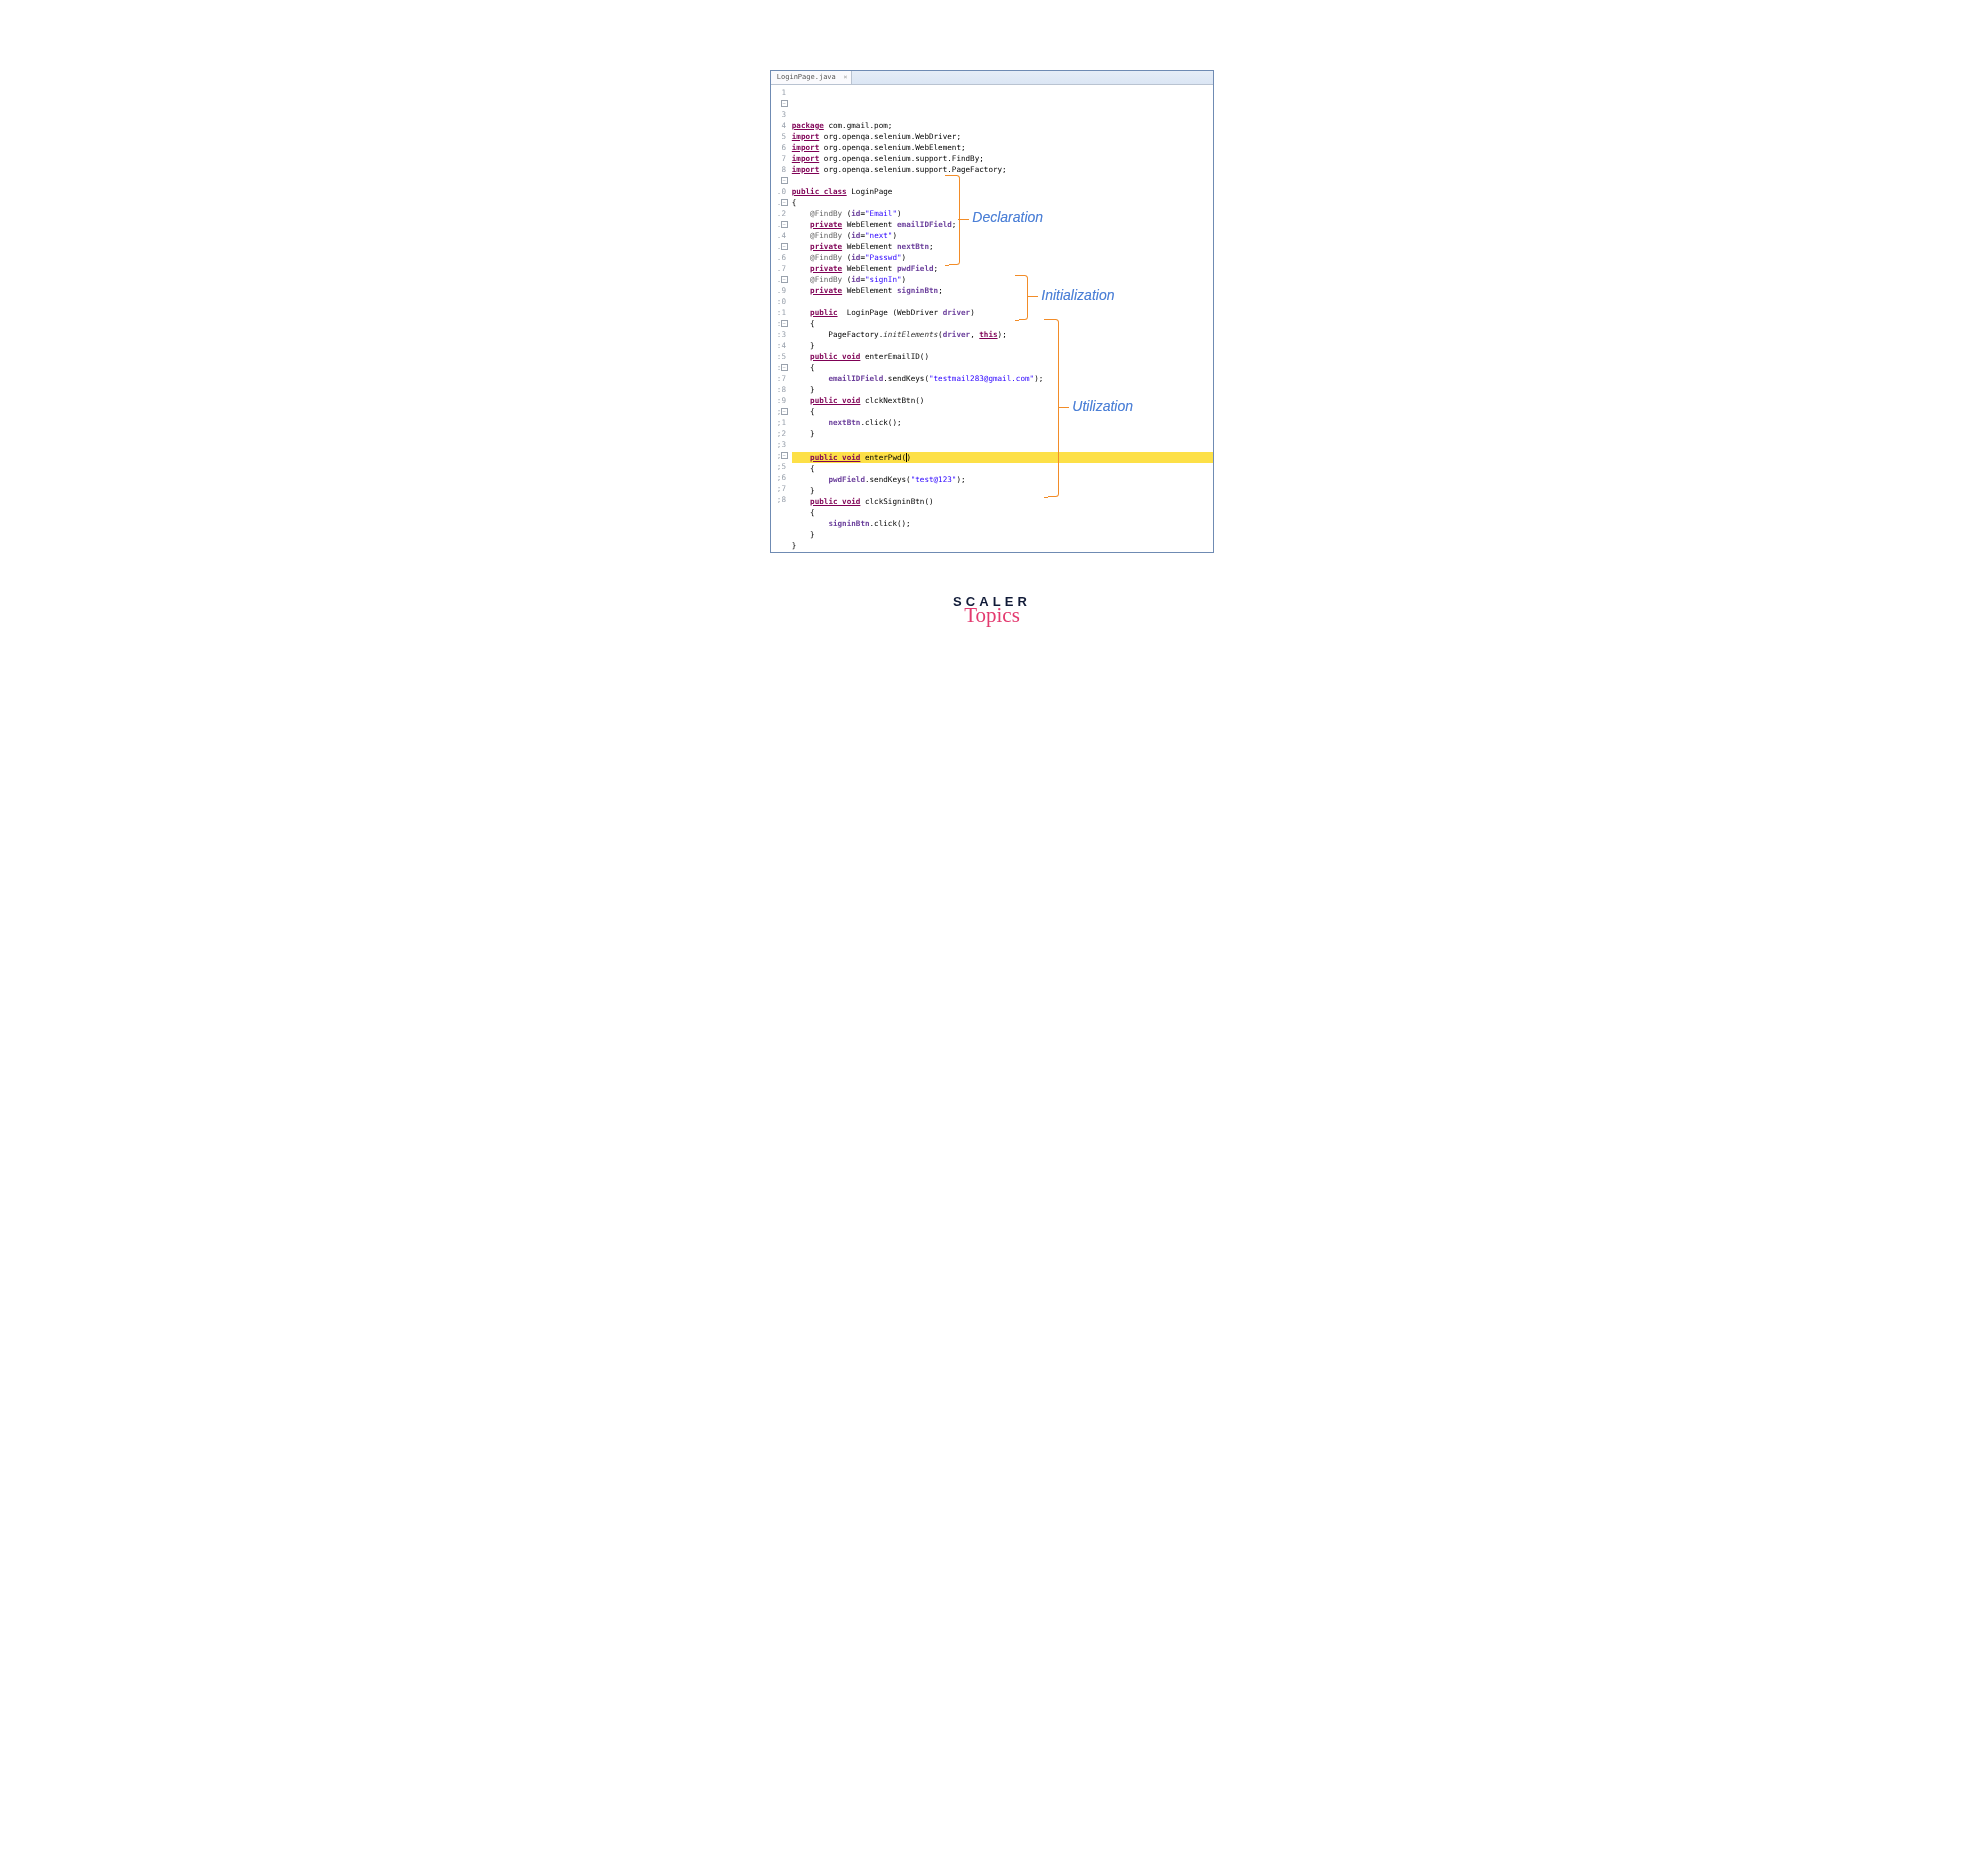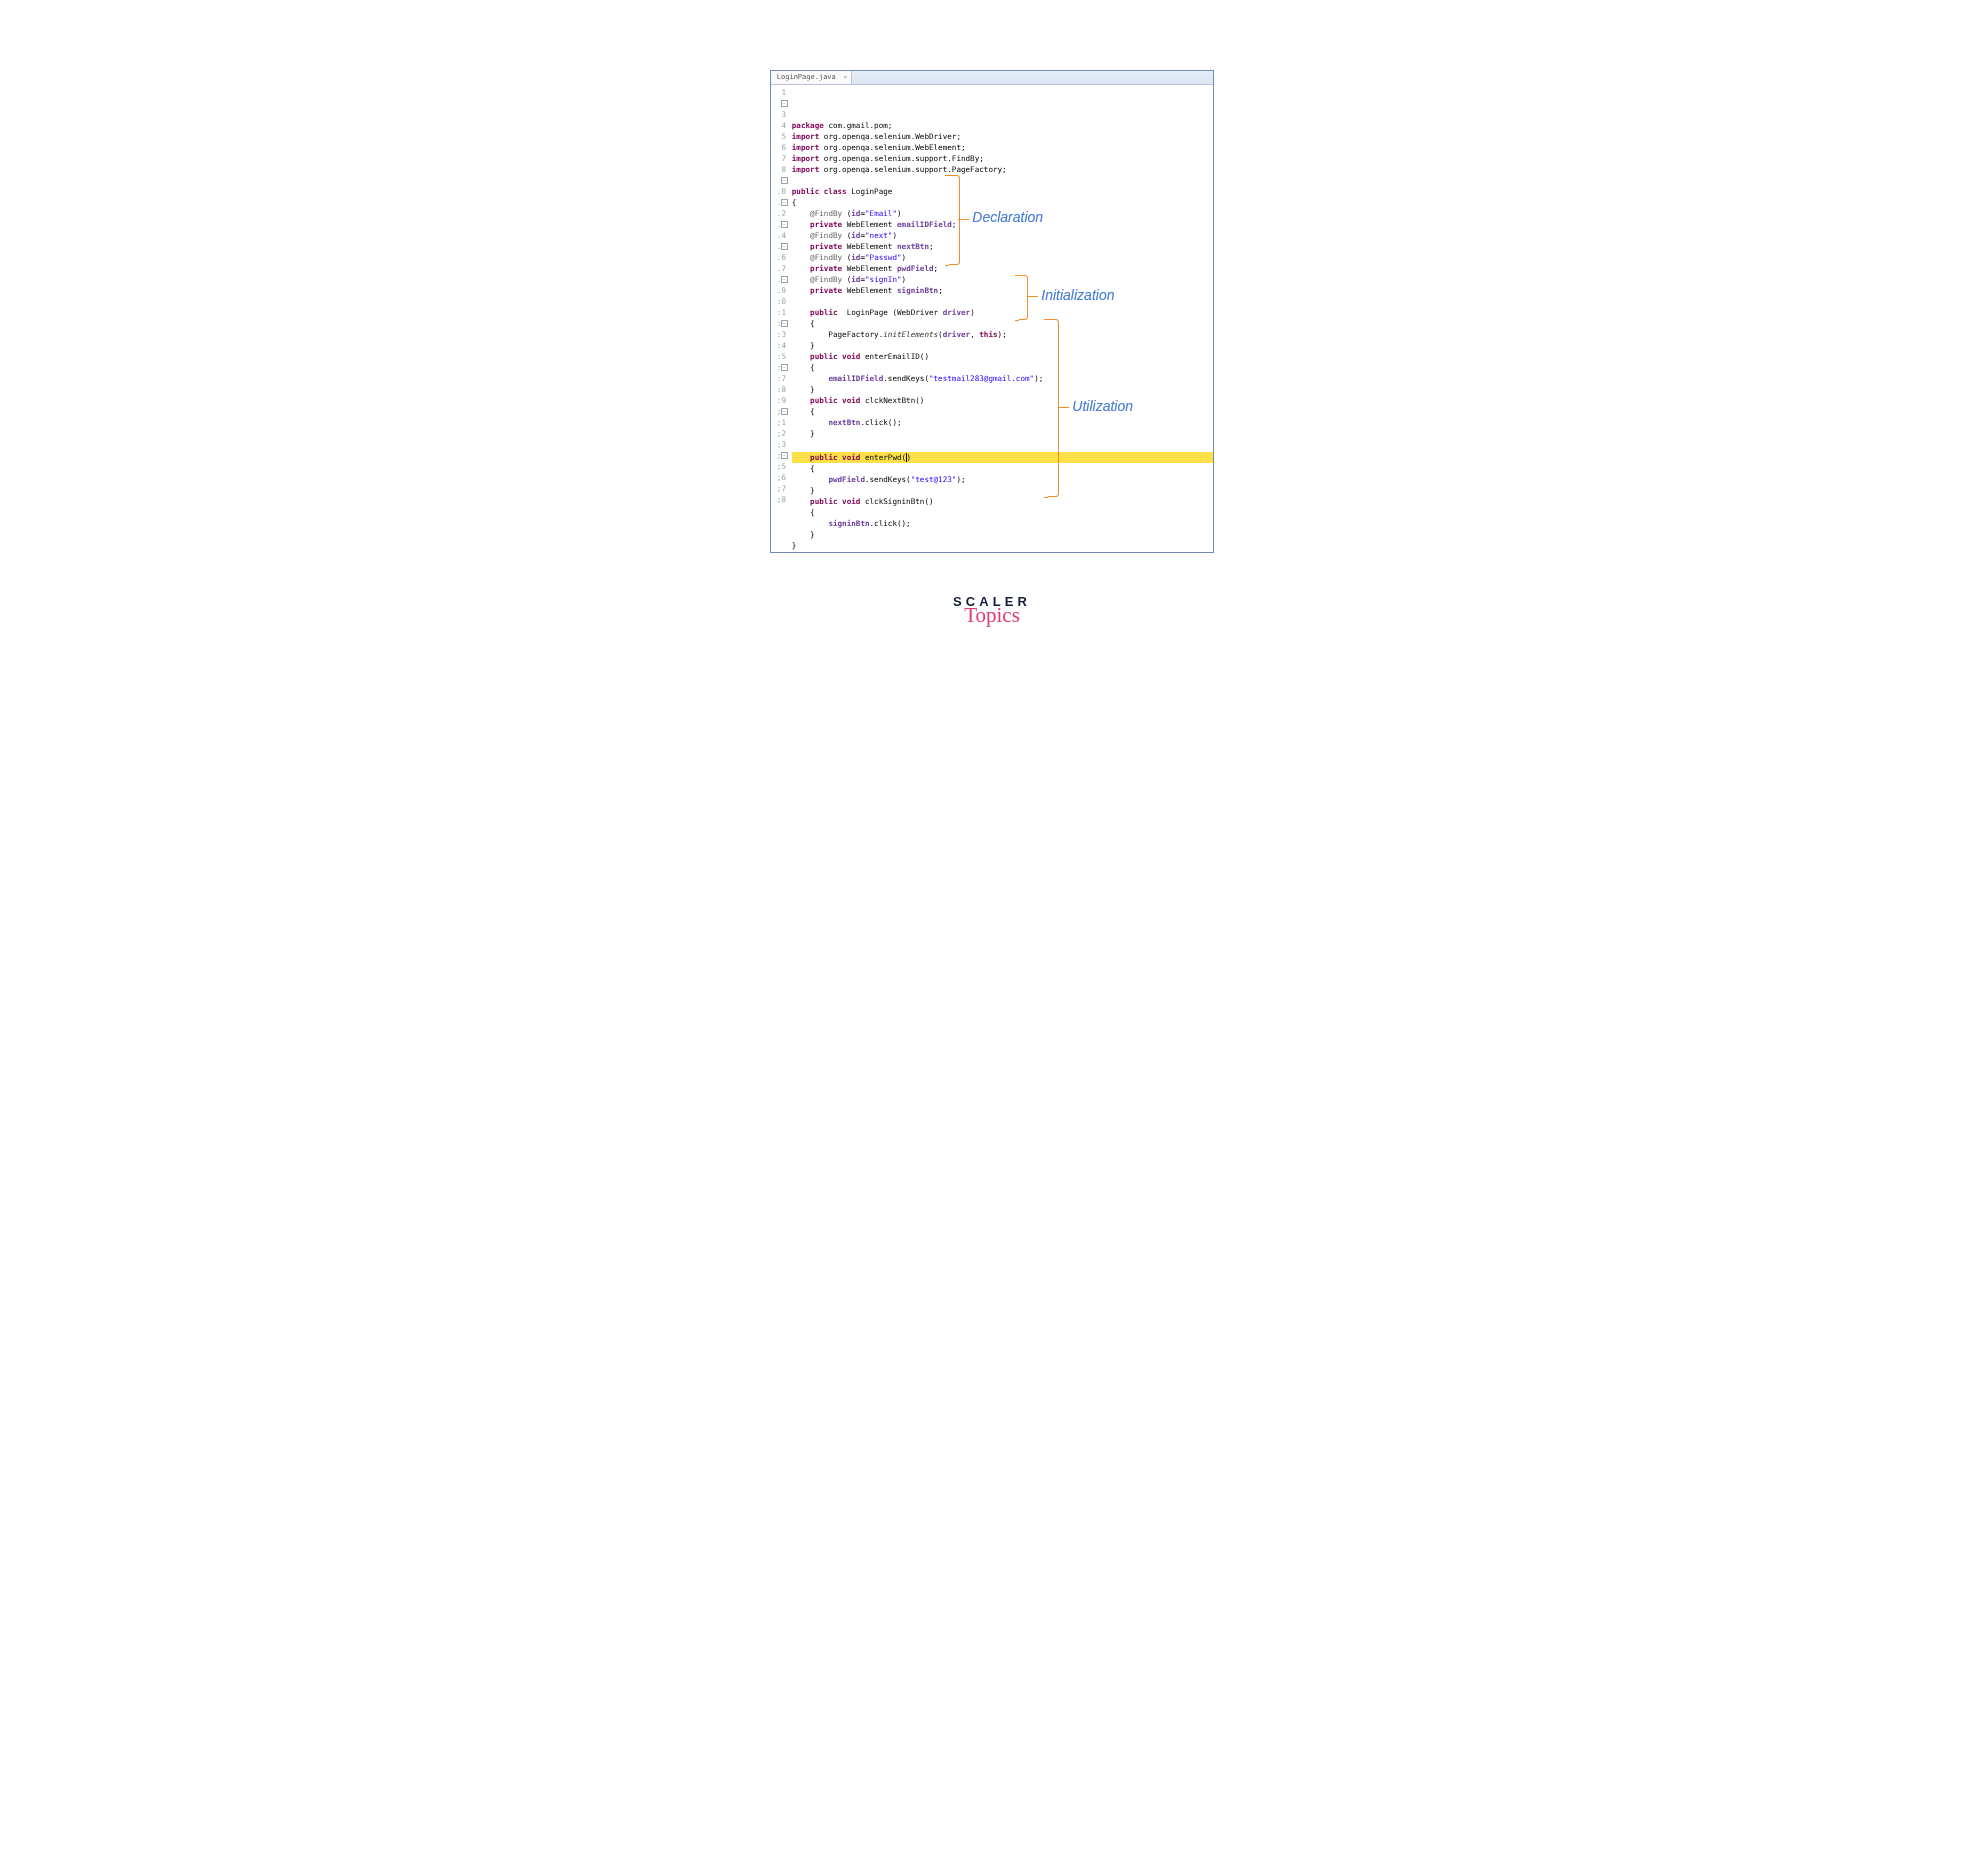--- a/index.html
+++ b/index.html
@@ -72,7 +72,7 @@
   .cl{height:11px;}
   .cl.hl{background:#fde047;margin-top:13px;}
   
-  .kw{color:#7f0055;font-weight:bold;}
+  .kw{color:#7f0055;font-weight:bold;text-decoration:underline;}
   .ann{color:#646464;}
   .str{color:#2a00ff;}
   .var{color:#6a3e9b;font-weight:bold;}

